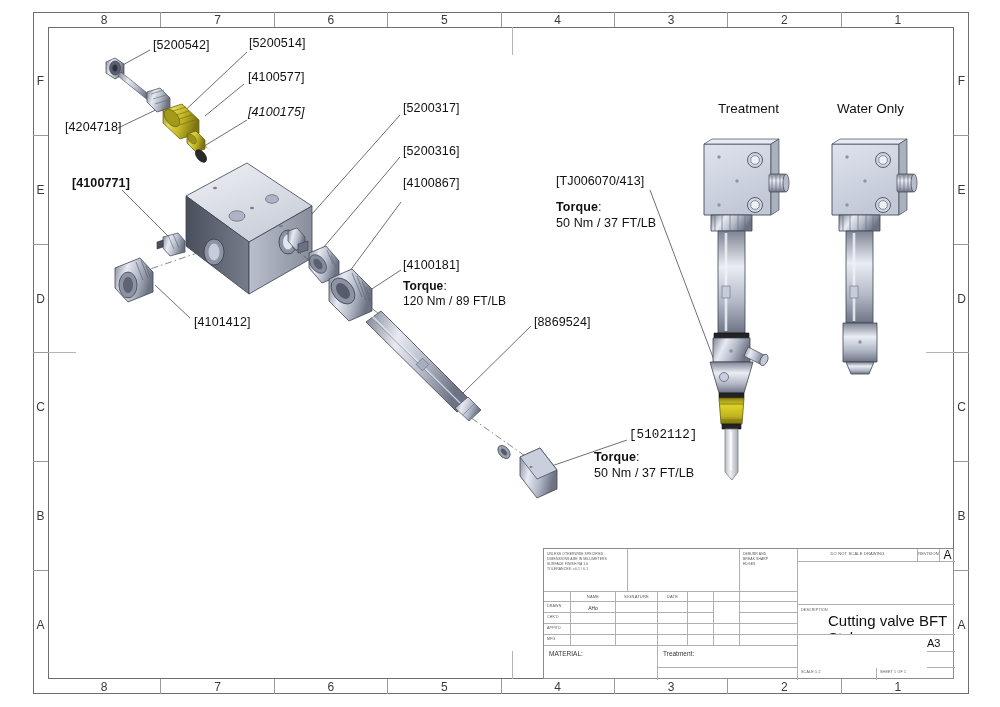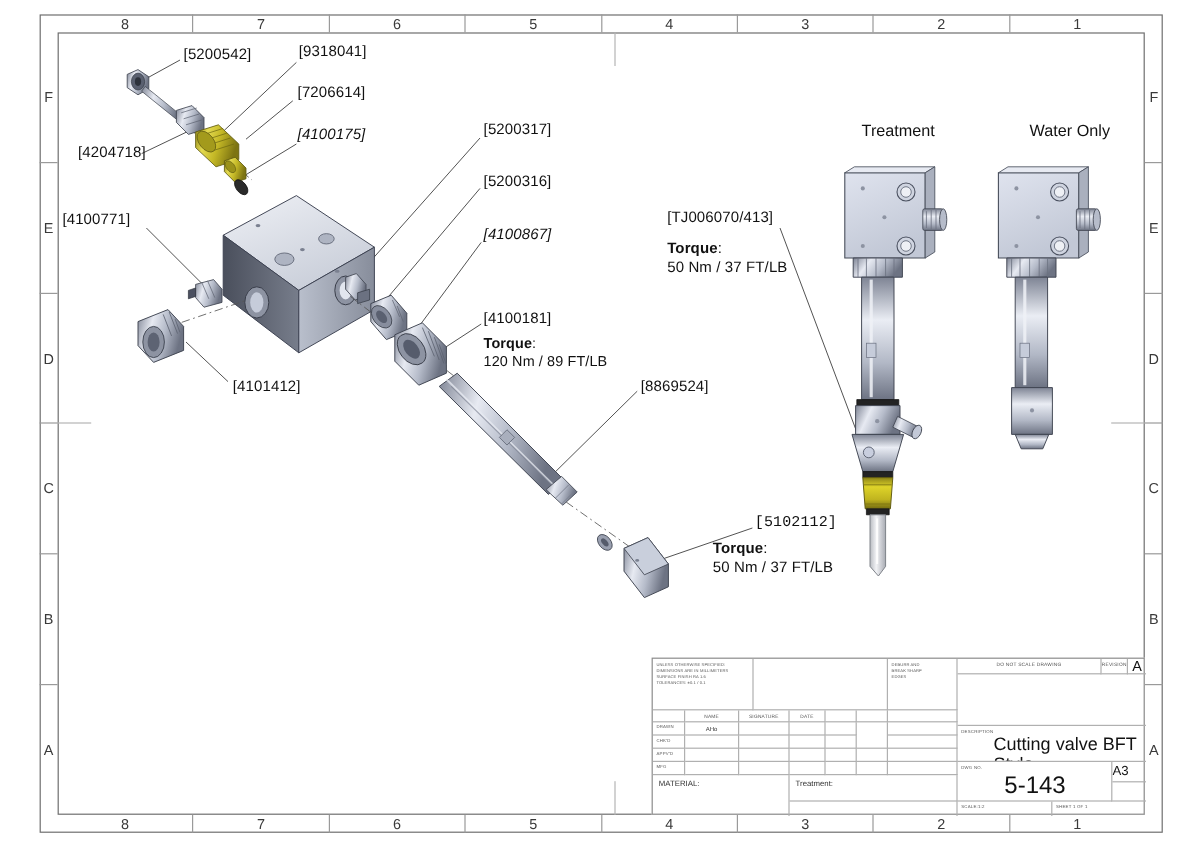--- a/index.html
+++ b/index.html
@@ -404,7 +404,7 @@
   </svg>
 
   <div class="lbl" style="left:153px;top:38px;">[5200542]</div>
-  <div class="lbl" style="left:249px;top:36px;">[9318041]</div>
+  <div class="lbl" style="left:249px;top:36px;">[5200514]</div>
   <div class="lbl" style="left:248px;top:70px;">[7206614]</div>
   <div class="lbl" style="left:248px;top:105px;font-style:italic;">[4100175]</div>
   <div class="lbl" style="left:65px;top:120px;">[4204718]</div>

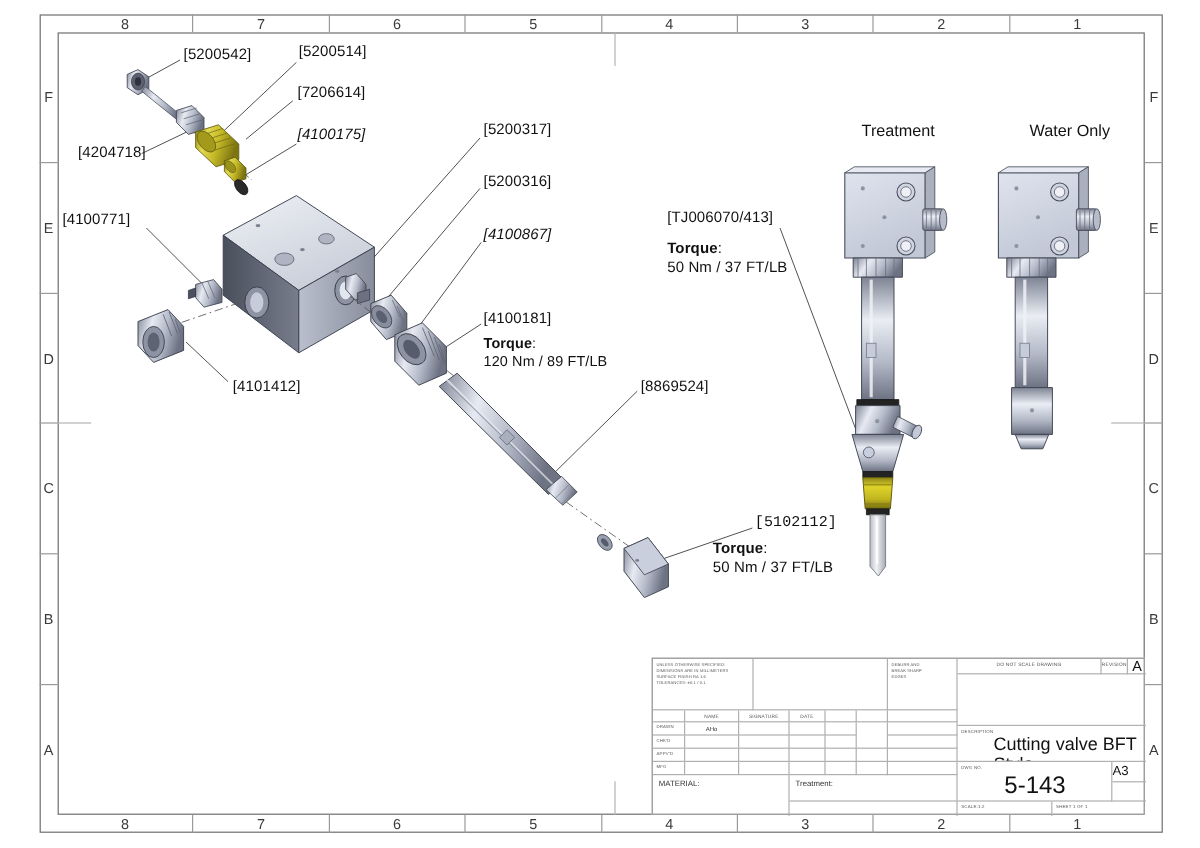--- a/index.html
+++ b/index.html
@@ -405,7 +405,7 @@
 
   <div class="lbl" style="left:153px;top:38px;">[5200542]</div>
   <div class="lbl" style="left:249px;top:36px;">[5200514]</div>
-  <div class="lbl" style="left:248px;top:70px;">[7206614]</div>
+  <div class="lbl" style="left:248px;top:70px;">[4100577]</div>
   <div class="lbl" style="left:248px;top:105px;font-style:italic;">[4100175]</div>
   <div class="lbl" style="left:65px;top:120px;">[4204718]</div>
   <div class="lbl" style="left:52px;top:176px;">[4100771]</div>

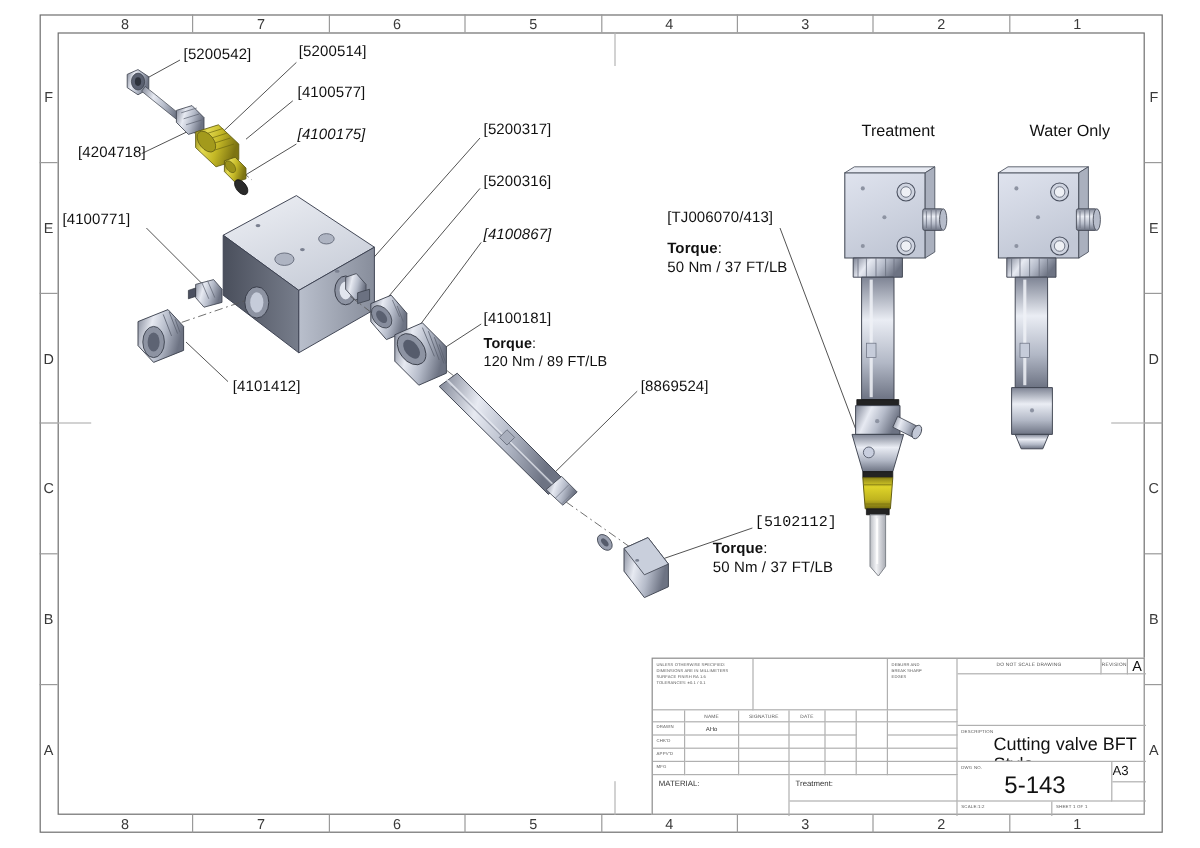--- a/index.html
+++ b/index.html
@@ -429,7 +429,7 @@
   </div>
 
   <div class="view-title" style="left:718px;top:101px;">Treatment</div>
-  <div class="view-title" style="left:858px;top:101px;">Water Only</div>
+  <div class="view-title" style="left:837px;top:101px;">Water Only</div>
 
   <div class="lbl" style="left:556px;top:174px;">[TJ006070/413]</div>
   <div class="lbl" style="left:556px;top:200px;">

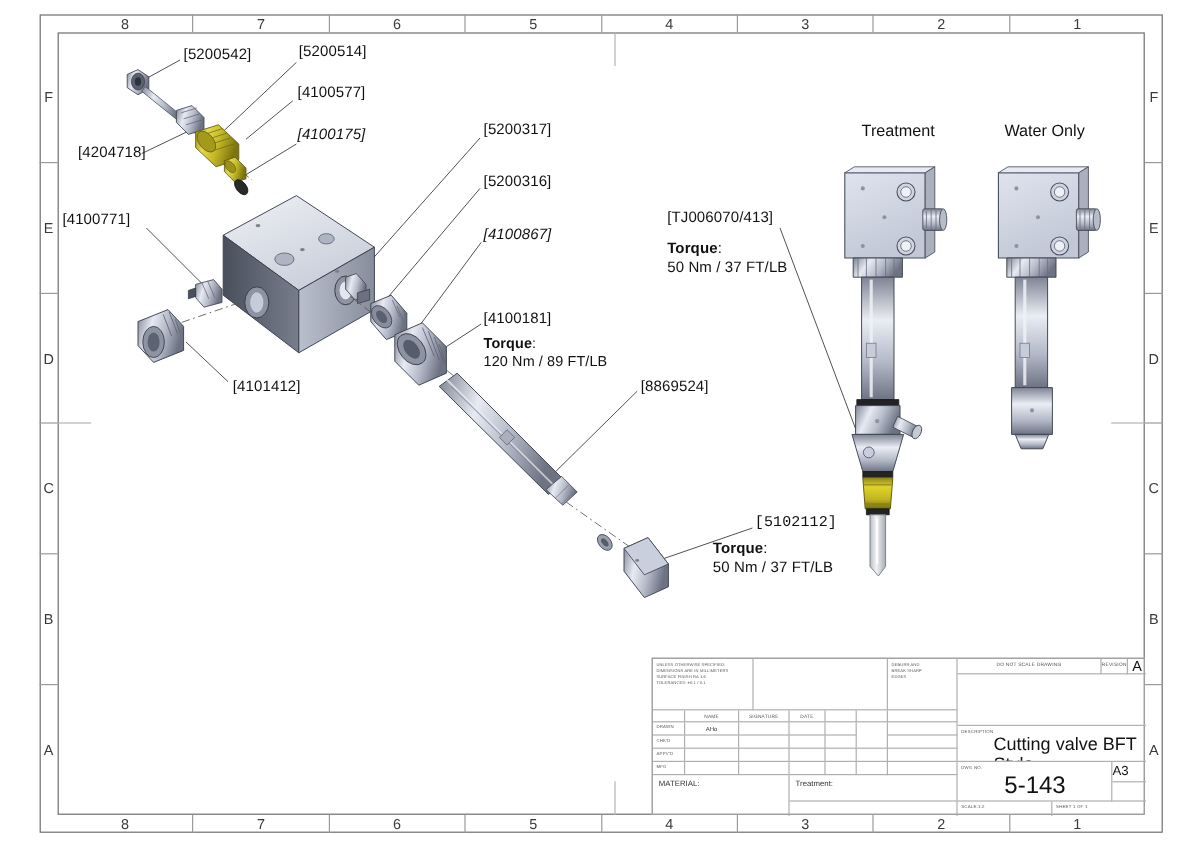--- a/index.html
+++ b/index.html
@@ -408,7 +408,7 @@
   <div class="lbl" style="left:248px;top:70px;">[4100577]</div>
   <div class="lbl" style="left:248px;top:105px;font-style:italic;">[4100175]</div>
   <div class="lbl" style="left:65px;top:120px;">[4204718]</div>
-  <div class="lbl" style="left:52px;top:176px;">[4100771]</div>
+  <div class="lbl" style="left:72px;top:176px;font-weight:bold;">[4100771]</div>
   <div class="lbl" style="left:194px;top:315px;">[4101412]</div>
   <div class="lbl" style="left:403px;top:101px;">[5200317]</div>
   <div class="lbl" style="left:403px;top:144px;">[5200316]</div>

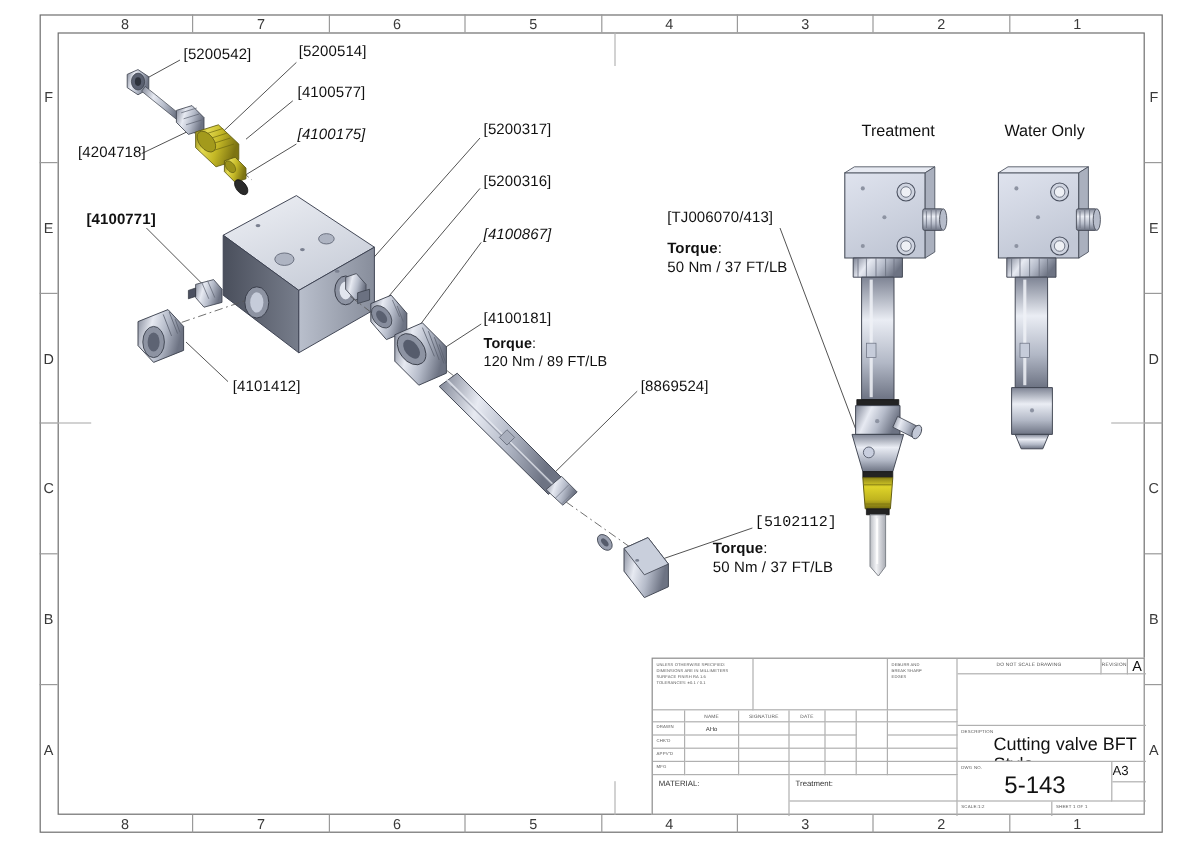--- a/index.html
+++ b/index.html
@@ -412,7 +412,7 @@
   <div class="lbl" style="left:194px;top:315px;">[4101412]</div>
   <div class="lbl" style="left:403px;top:101px;">[5200317]</div>
   <div class="lbl" style="left:403px;top:144px;">[5200316]</div>
-  <div class="lbl" style="left:403px;top:188px;font-style:italic;">[4100867]</div>
+  <div class="lbl" style="left:403px;top:176px;">[4100867]</div>
 
   <div class="lbl" style="left:403px;top:258px;">
     <span>[4100181]</span>

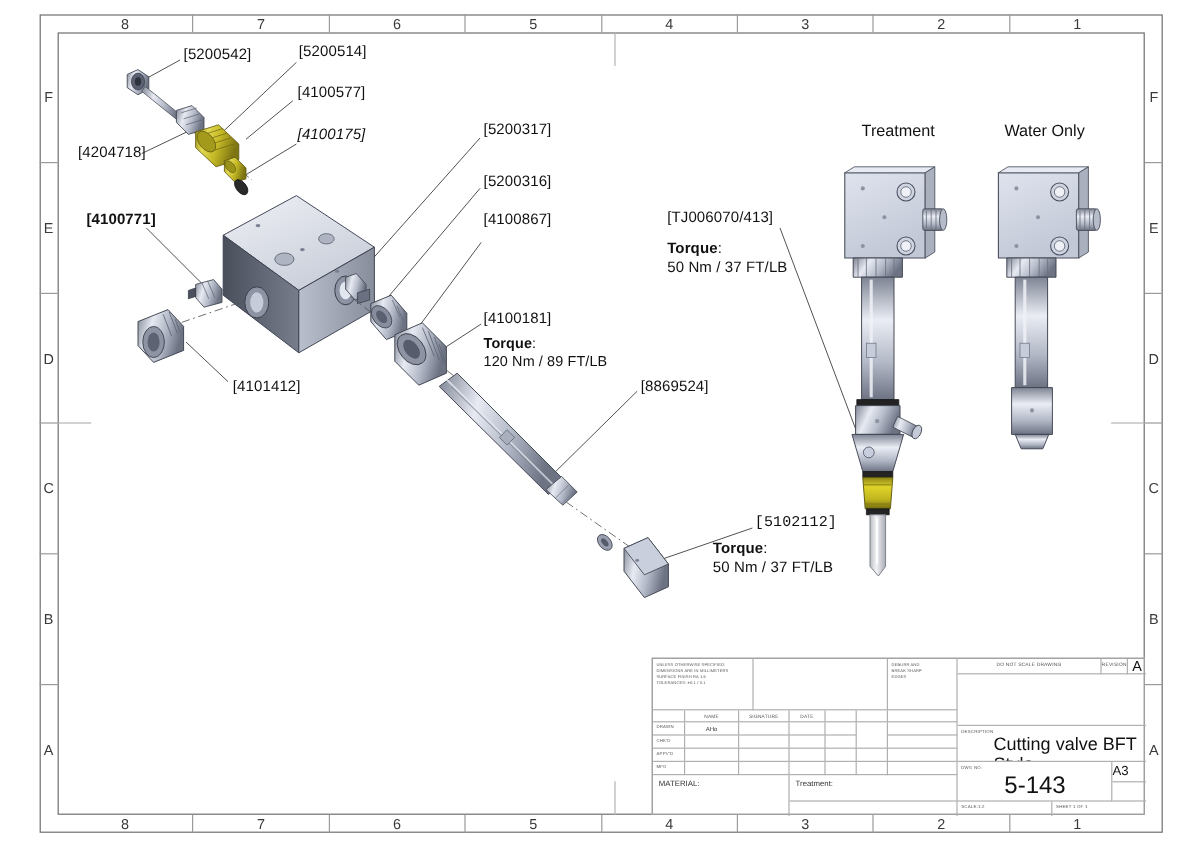--- a/index.html
+++ b/index.html
@@ -529,10 +529,6 @@
     </div>
     <div class="cell" style="left:114px;top:119px;width:140px;height:12px;border-bottom:none;"></div>
 
-    <div class="cell" style="left:254px;top:86px;width:129px;height:33px;">
-      <div class="hdr" style="position:absolute;left:0;top:1px;">DWG NO.</div>
-      <div class="big" style="position:absolute;left:0;top:9px;width:129px;font-size:20px;">5-143</div>
-    </div>
     <div class="cell" style="left:383px;top:86px;width:28px;height:17px;border-right:none;">
       <div class="a3" style="line-height:17px;">A3</div>
     </div>

